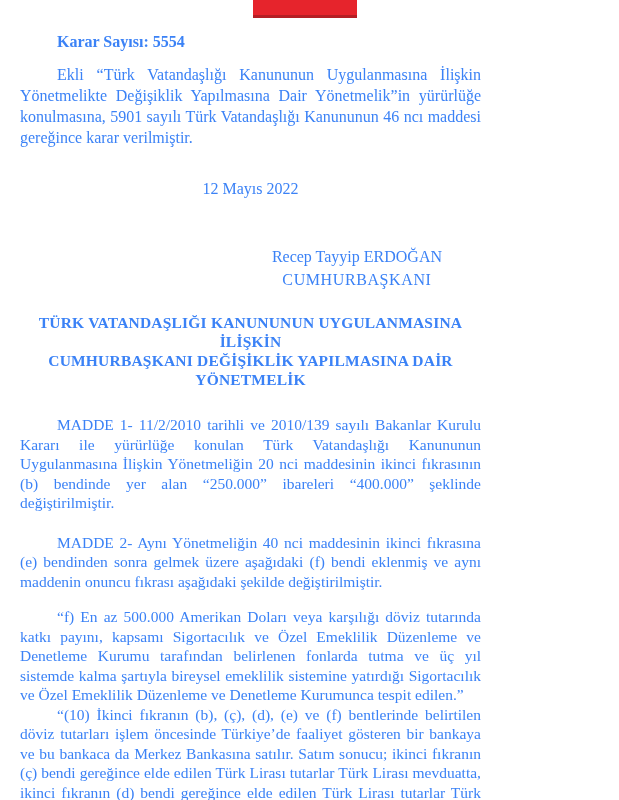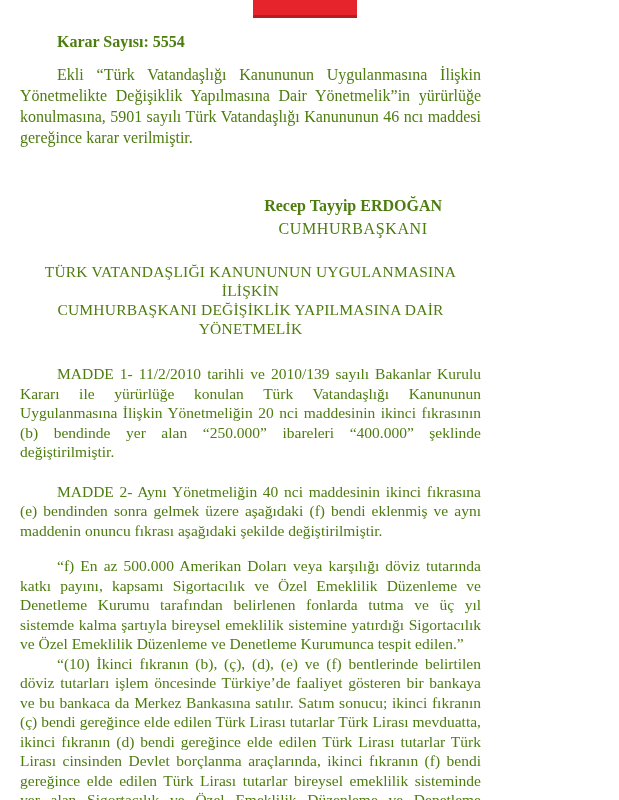--- a/index.html
+++ b/index.html
@@ -9,7 +9,7 @@
     height: 800px;
     background: #ffffff;
     font-family: "Liberation Serif", serif;
-    color: #4d7c0f;
+    color: #3b82f6;
     overflow: hidden;
   }
   .flag-banner {

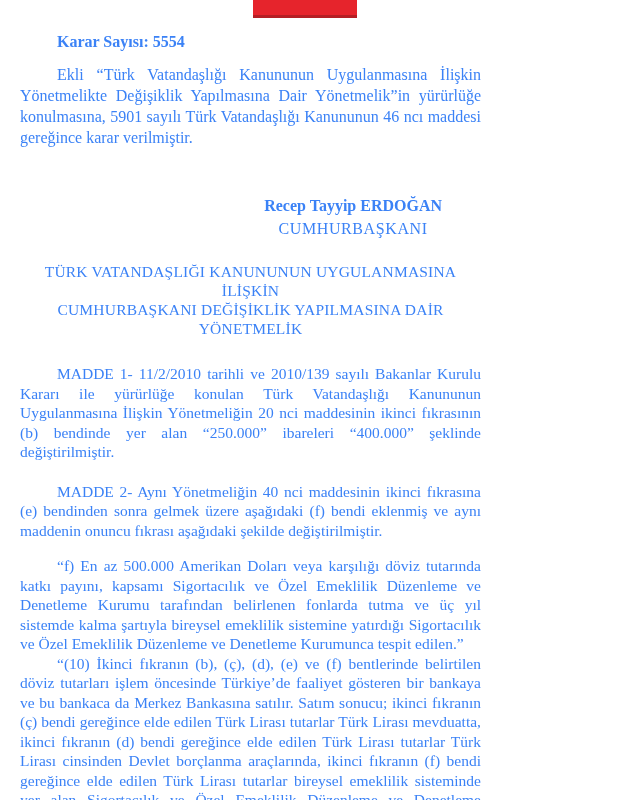--- a/index.html
+++ b/index.html
@@ -102,6 +102,7 @@
 
     <p class="intro">Ekli “Türk Vatandaşlığı Kanununun Uygulanmasına İlişkin Yönetmelikte Değişiklik Yapılmasına Dair Yönetmelik”in yürürlüğe konulmasına, 5901 sayılı Türk Vatandaşlığı Kanununun 46 ncı maddesi gereğince karar verilmiştir.</p>
 
+    <div class="date-line">12 Mayıs 2022</div>
 
     <div class="signature">
       <div class="signer-name">Recep Tayyip ERDOĞAN</div>

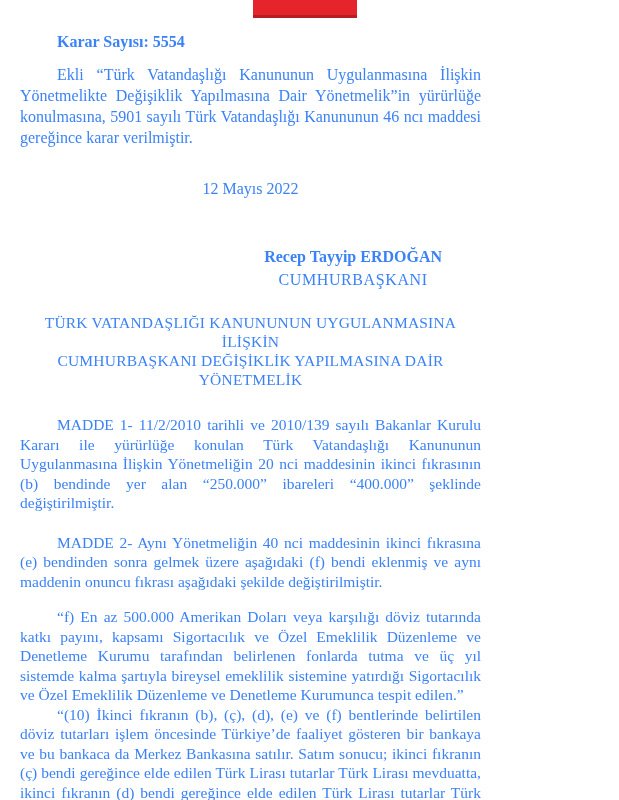--- a/index.html
+++ b/index.html
@@ -50,7 +50,7 @@
     text-align: center;
   }
   .signer-name {
-    font-weight: bold;
+    font-weight: normal;
     font-size: 16px;
     line-height: 19px;
     margin-top: 48px;

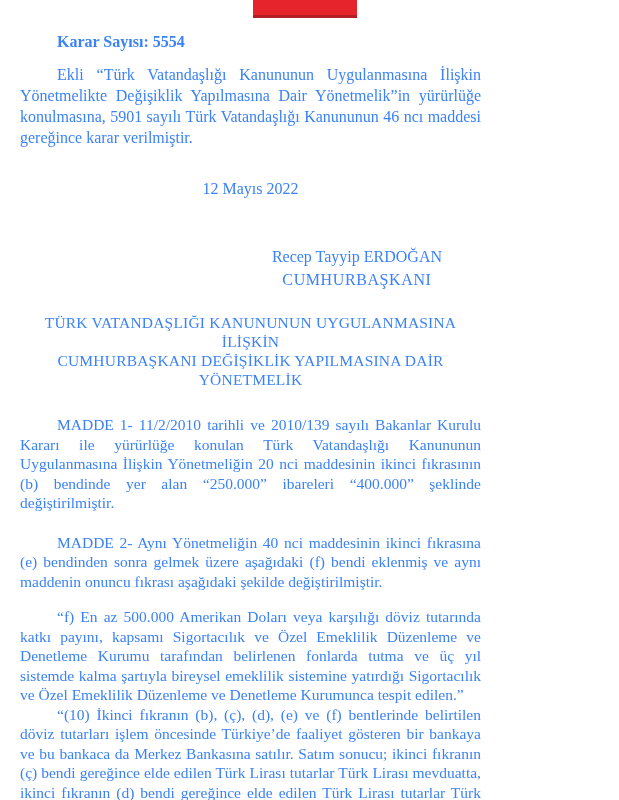--- a/index.html
+++ b/index.html
@@ -64,7 +64,7 @@
   .reg-title {
     margin-top: 24px;
     text-align: center;
-    font-weight: normal;
+    font-weight: bold;
     font-size: 15.5px;
     line-height: 19px;
     letter-spacing: 0.2px;

